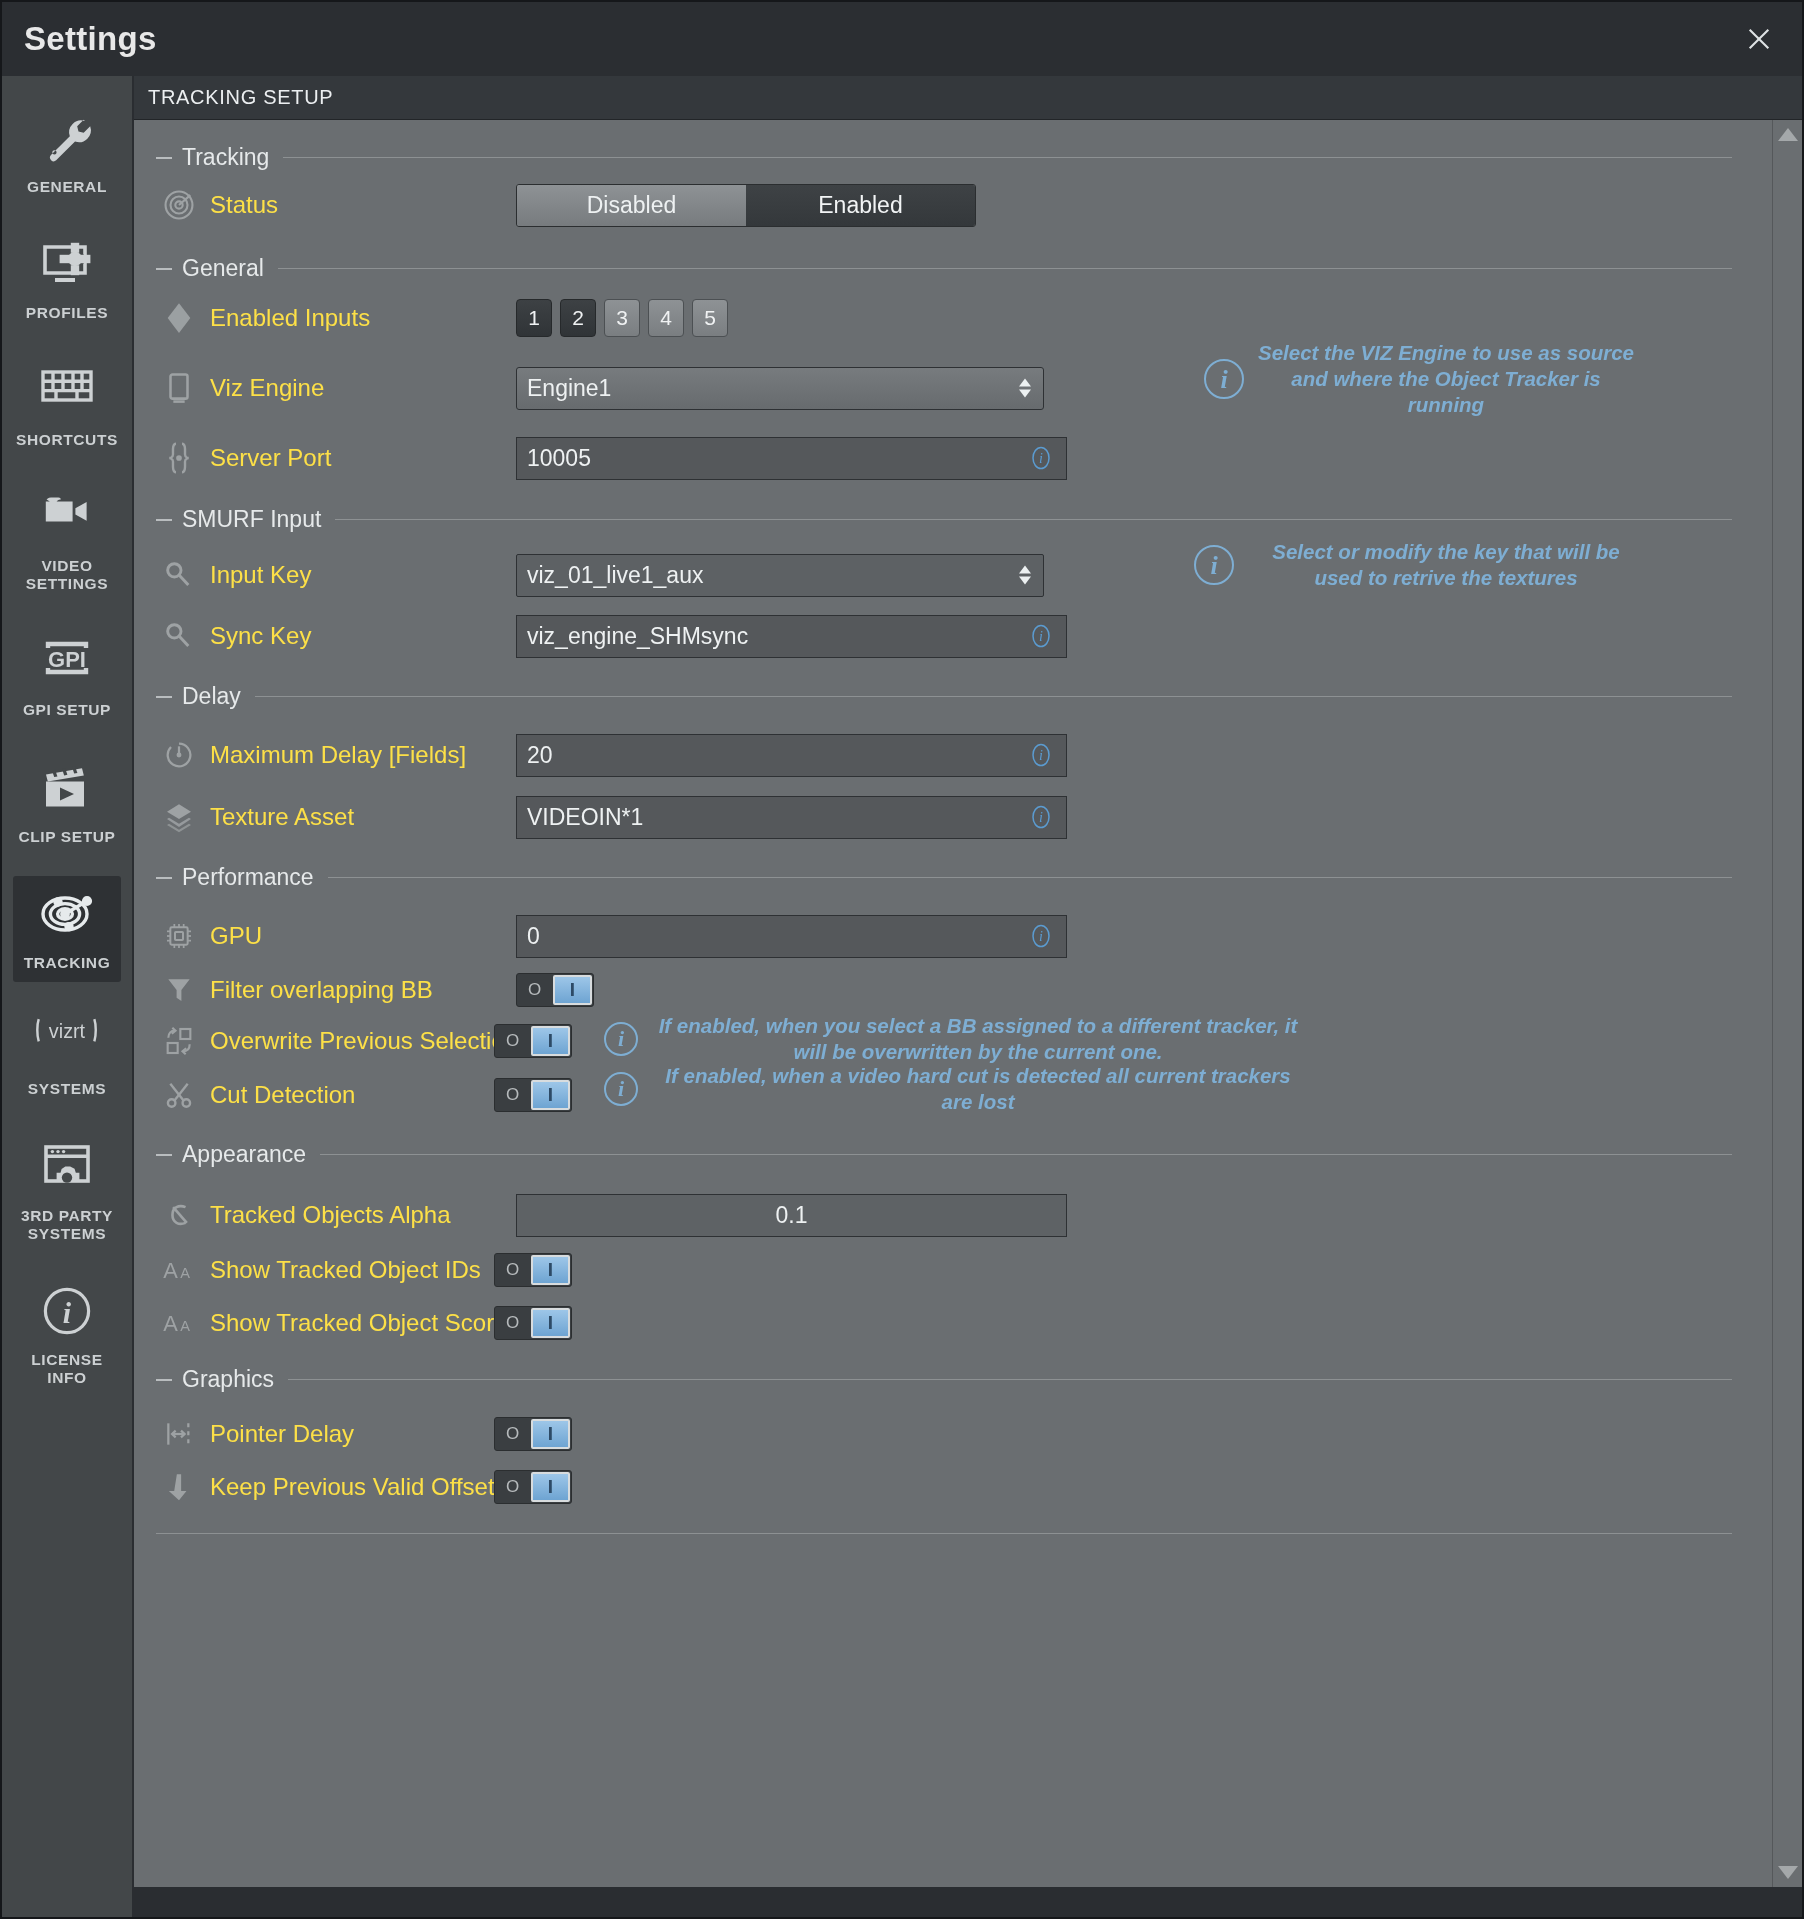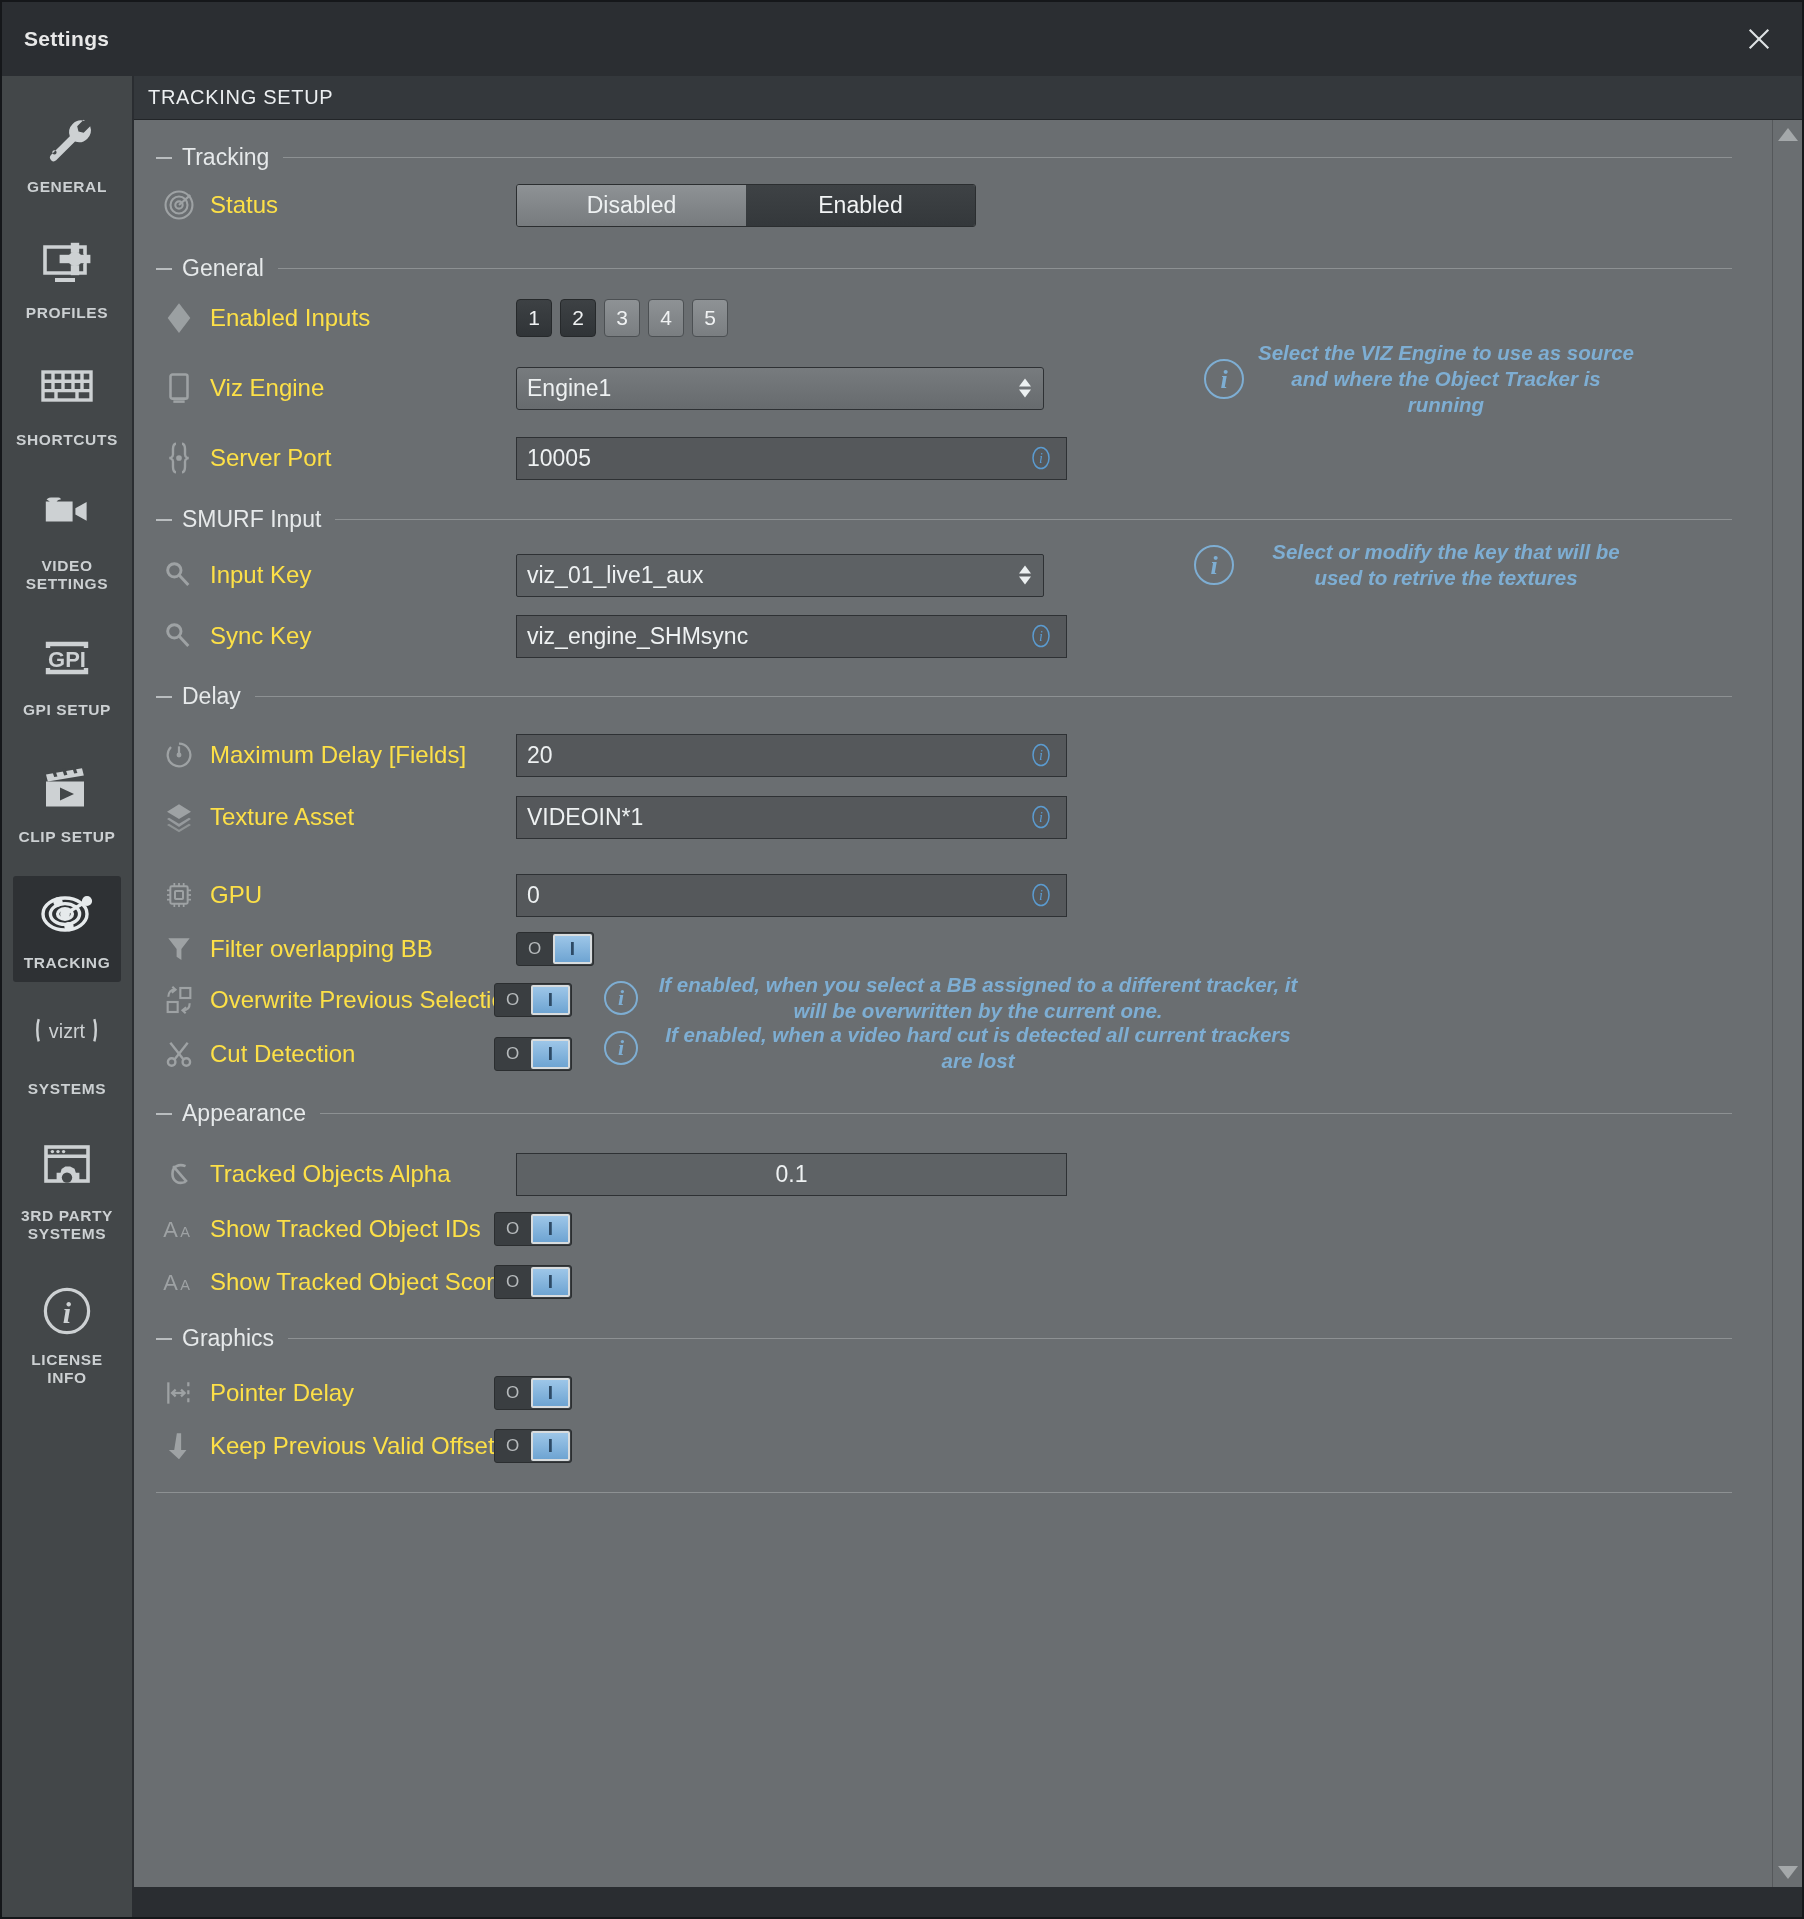--- a/index.html
+++ b/index.html
@@ -25,7 +25,7 @@
     position: relative;
   }
   .titlebar-title {
-    color: #e8e8e8; font-size: 21px; font-weight: bold;
+    color: #e8e8e8; font-size: 33px; font-weight: bold;
     letter-spacing: .3px;
   }
   .close-btn {

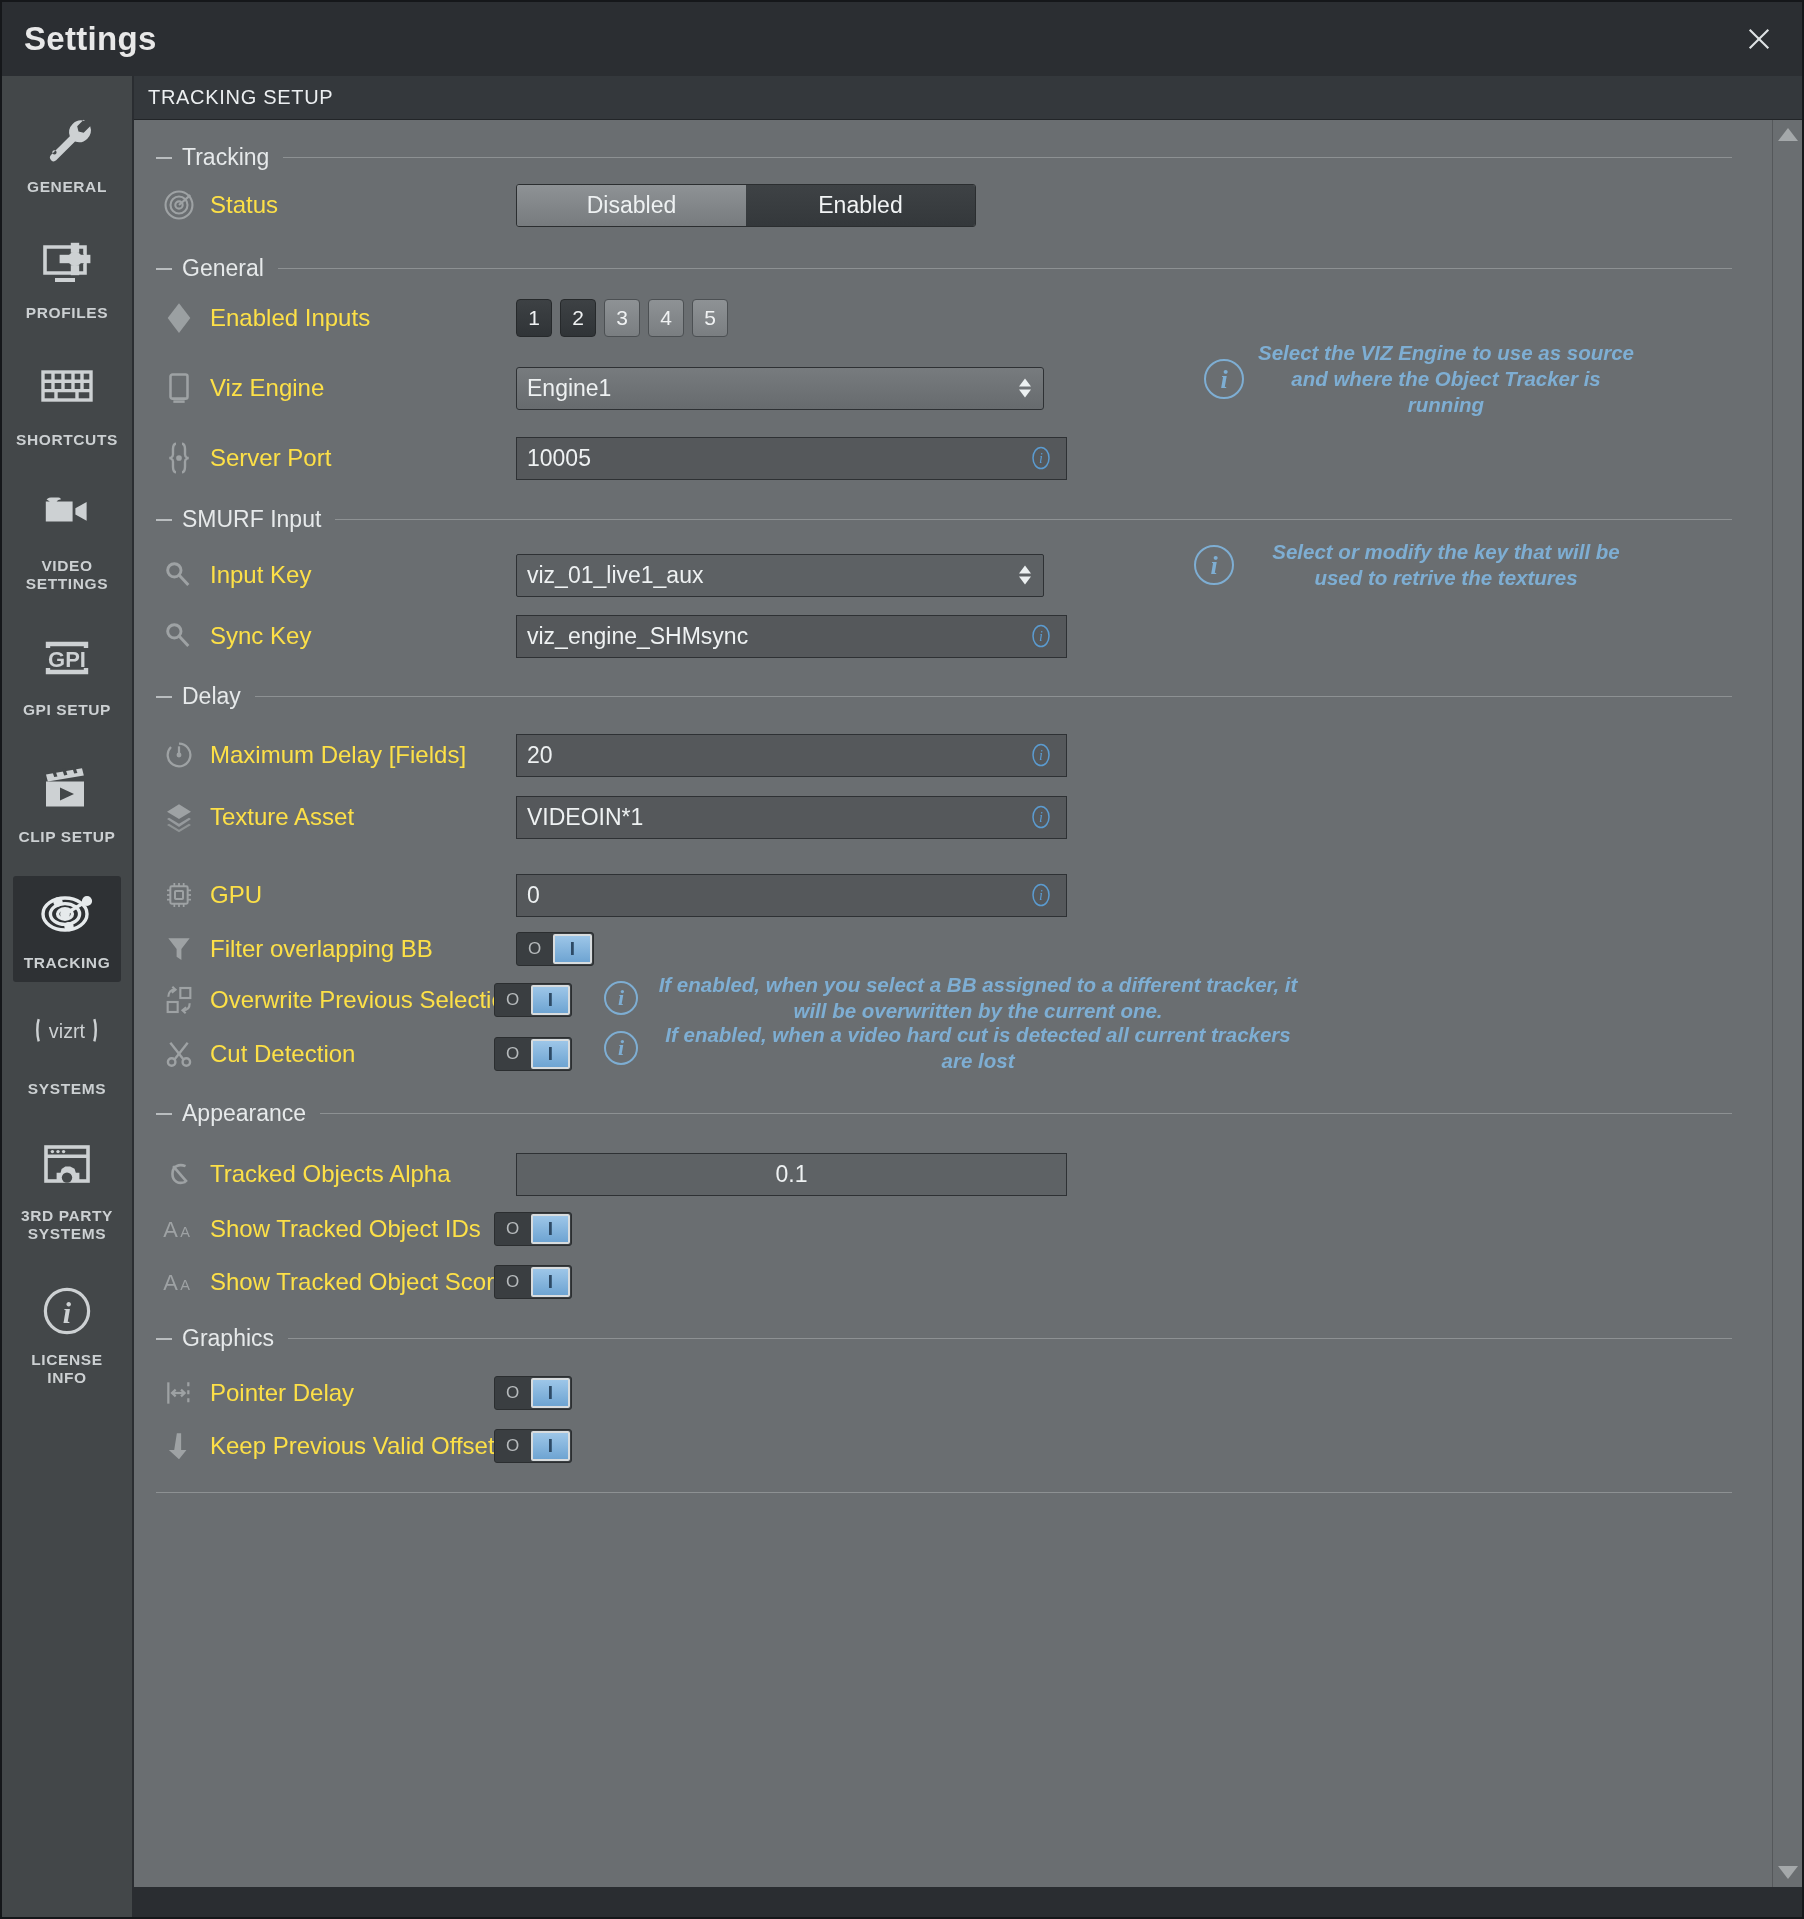--- a/index.html
+++ b/index.html
@@ -625,6 +625,11 @@
             </div>
           </div>
 
+          <div class="group" style="margin-top:8px">
+            <span class="group-dash"></span>
+            <span class="group-title">Performance</span>
+            <span class="group-line"></span>
+          </div>
 
           <div class="row" style="min-height:74px; padding-top:16px">
             <div class="row-label">

